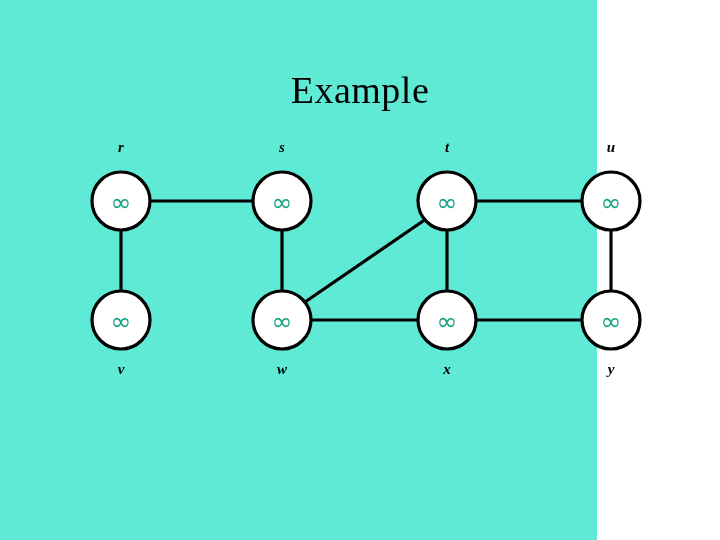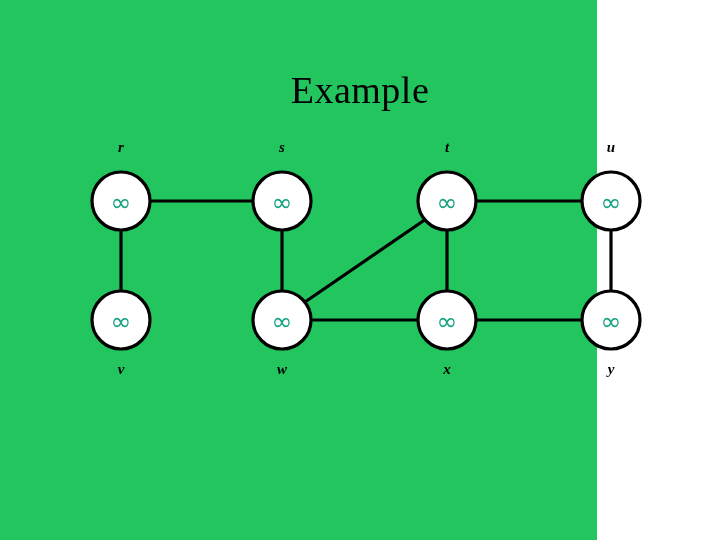--- a/index.html
+++ b/index.html
@@ -17,7 +17,7 @@
     position: relative;
     width: 597px;
     height: 540px;
-    background: #22c55e;
+    background: #5eead4;
   }
   #slide-title {
     position: absolute;

